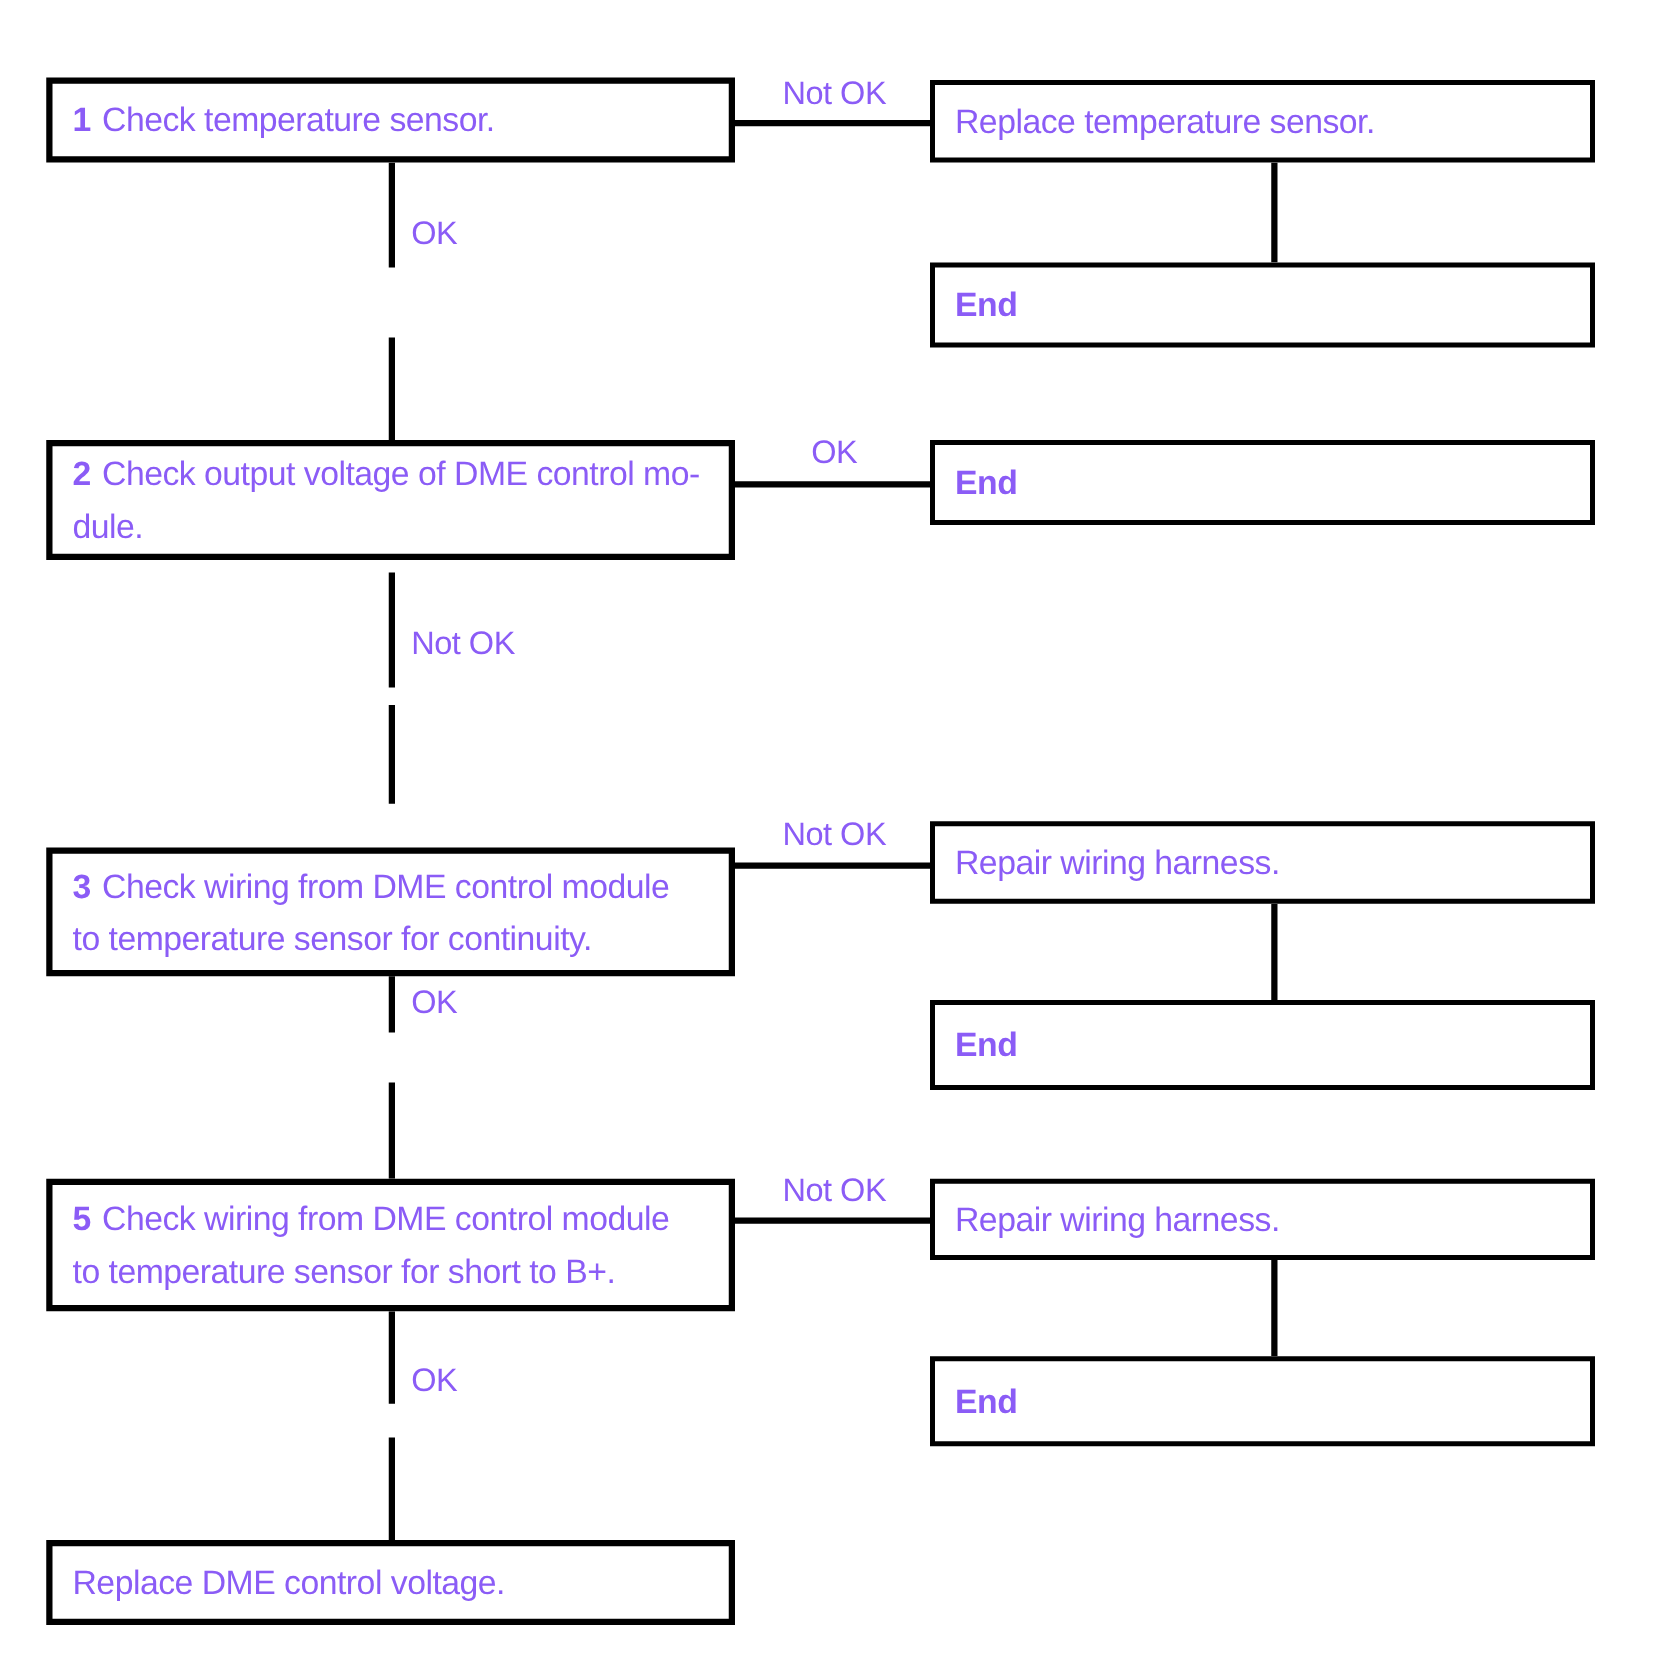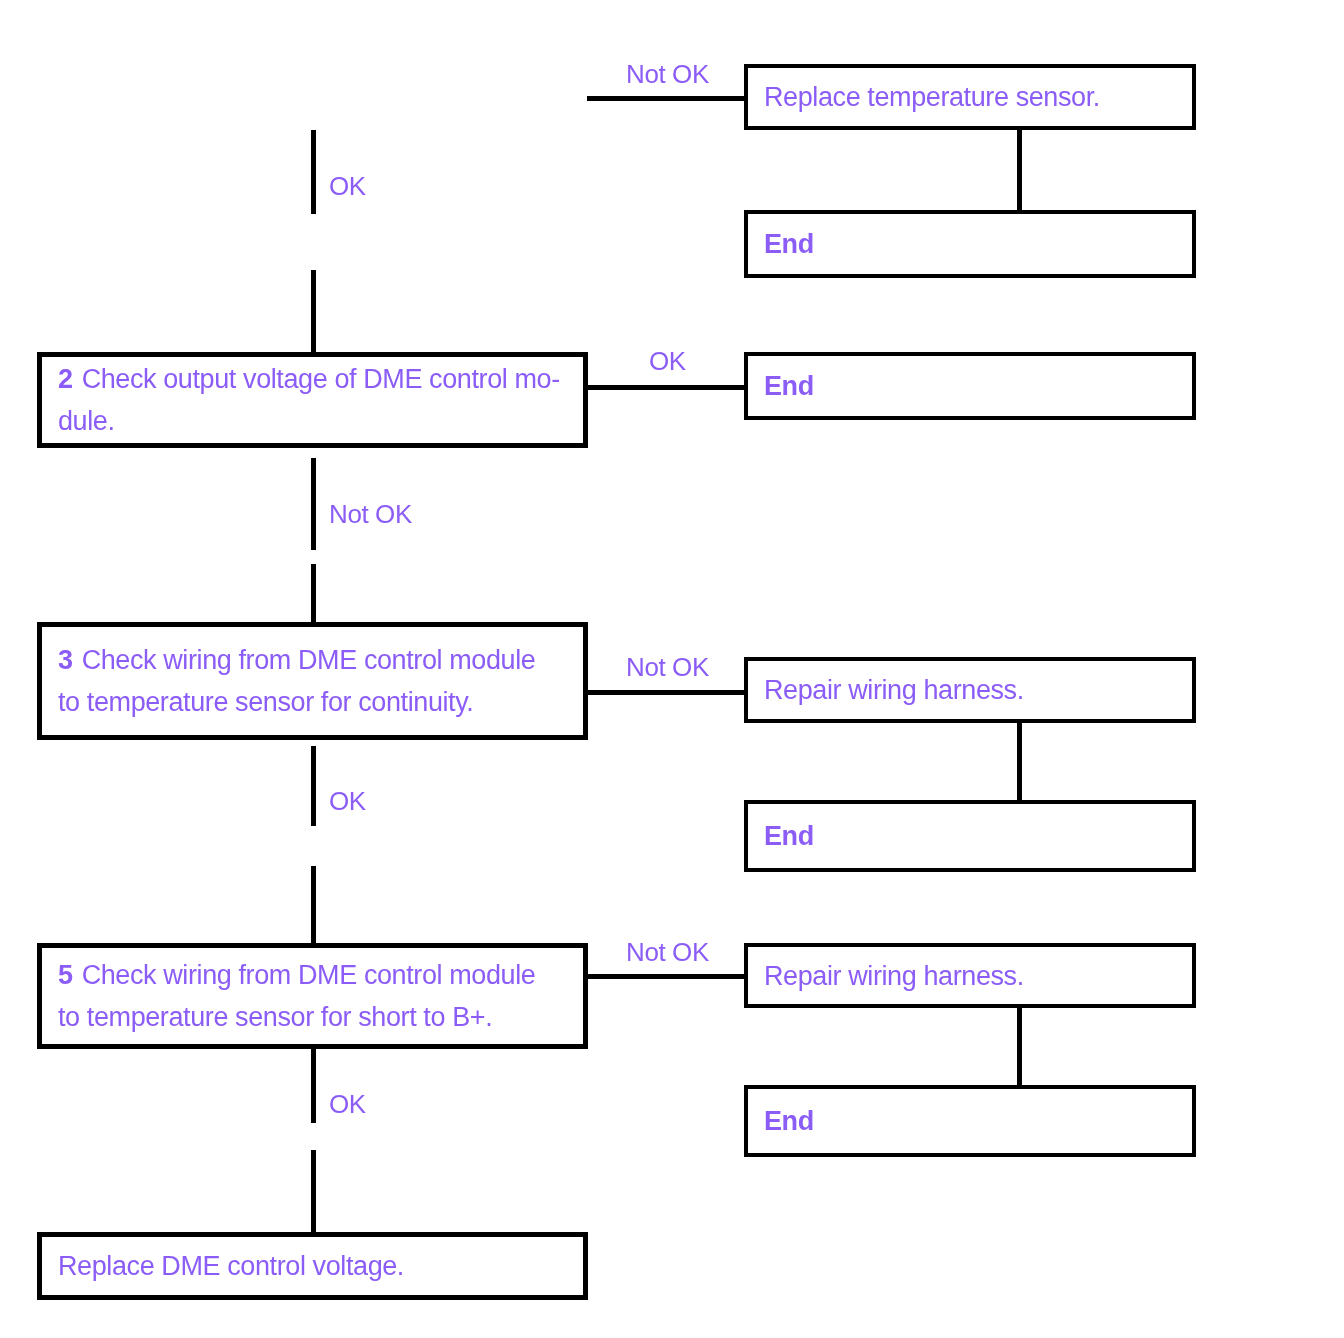--- a/index.html
+++ b/index.html
@@ -87,6 +87,11 @@
   <div class="edge-label" style="left:626px;top:937px">Not OK</div>
   <div class="edge-label" style="left:329px;top:1089px">OK</div>
 
+  <div class="box left-col" style="top:62px;height:68px">
+    <div>
+      <span class="num">1</span><span class="pre">Check temperature sensor.</span>
+    </div>
+  </div>
 
   <div class="box left-col" style="top:352px;height:96px">
     <div>

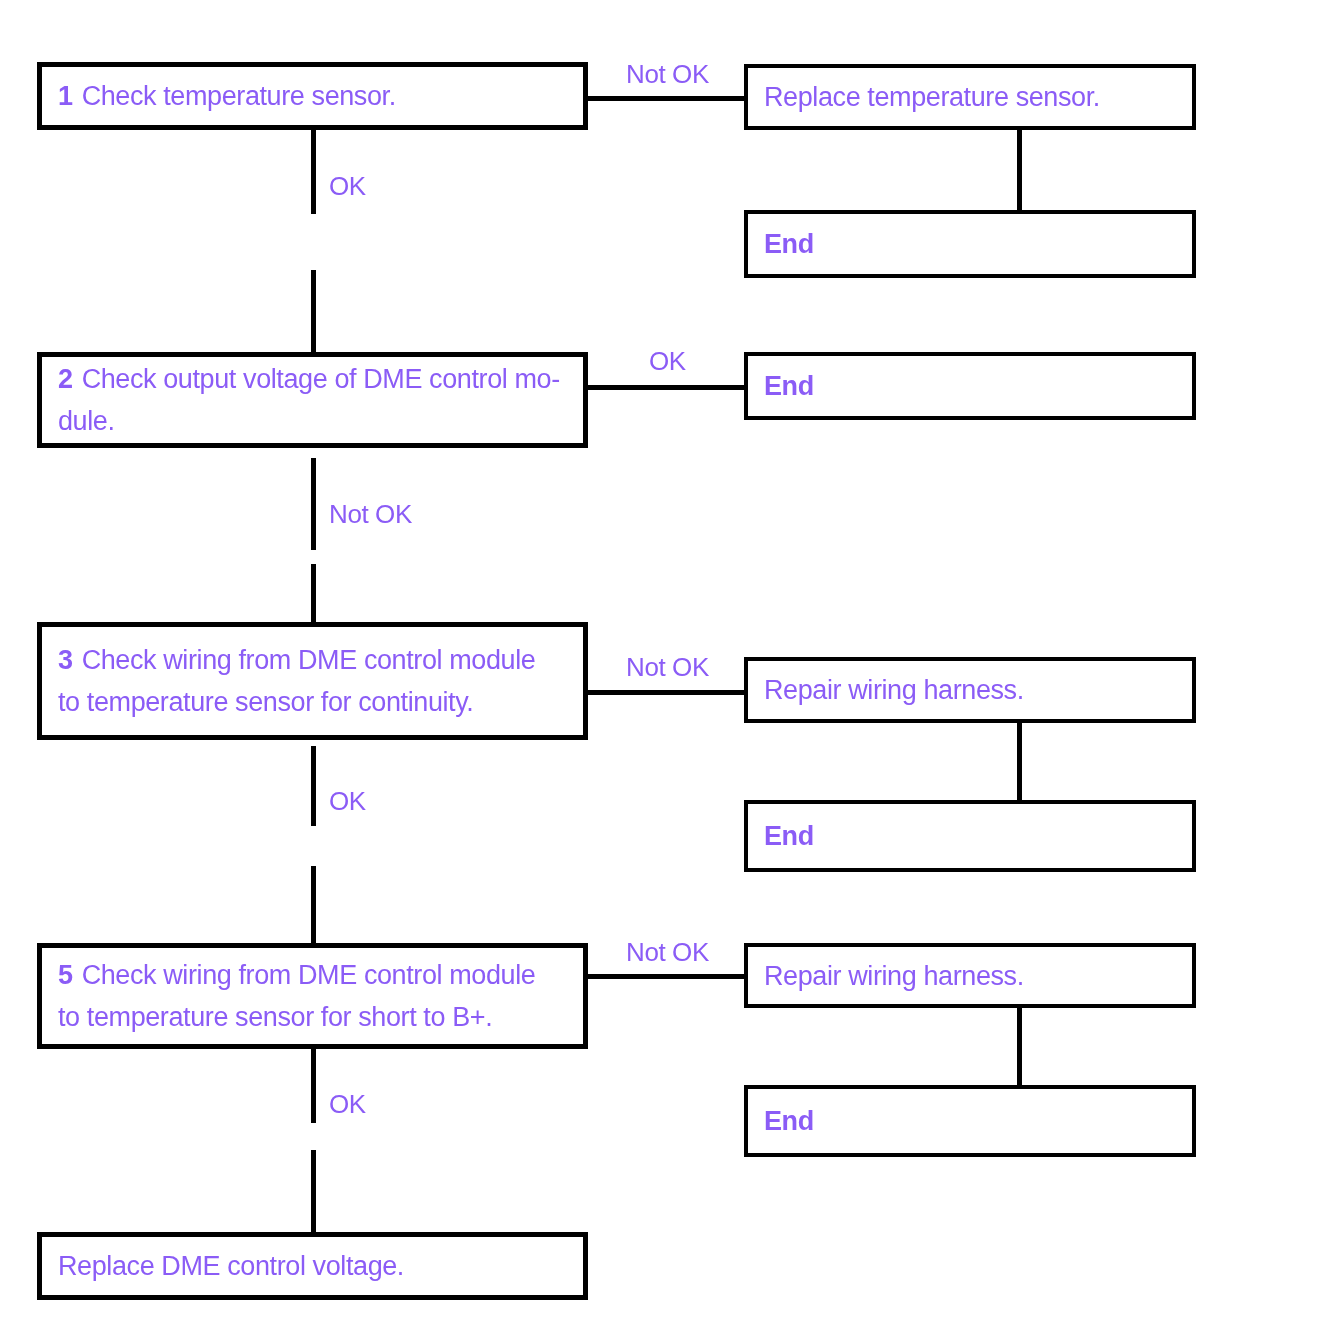--- a/index.html
+++ b/index.html
@@ -27,7 +27,7 @@
     line-height: 42px;
   }
   .left-col  { left: 37px;  width: 551px; border: 5px solid #000; }
-  .right-col { left: 744px; width: 452px; border: 4px solid #000; text-align: right; }
+  .right-col { left: 744px; width: 532px; border: 4px solid #000; text-align: right; }
   .num {
     font-weight: bold;
     margin-right: 9px;

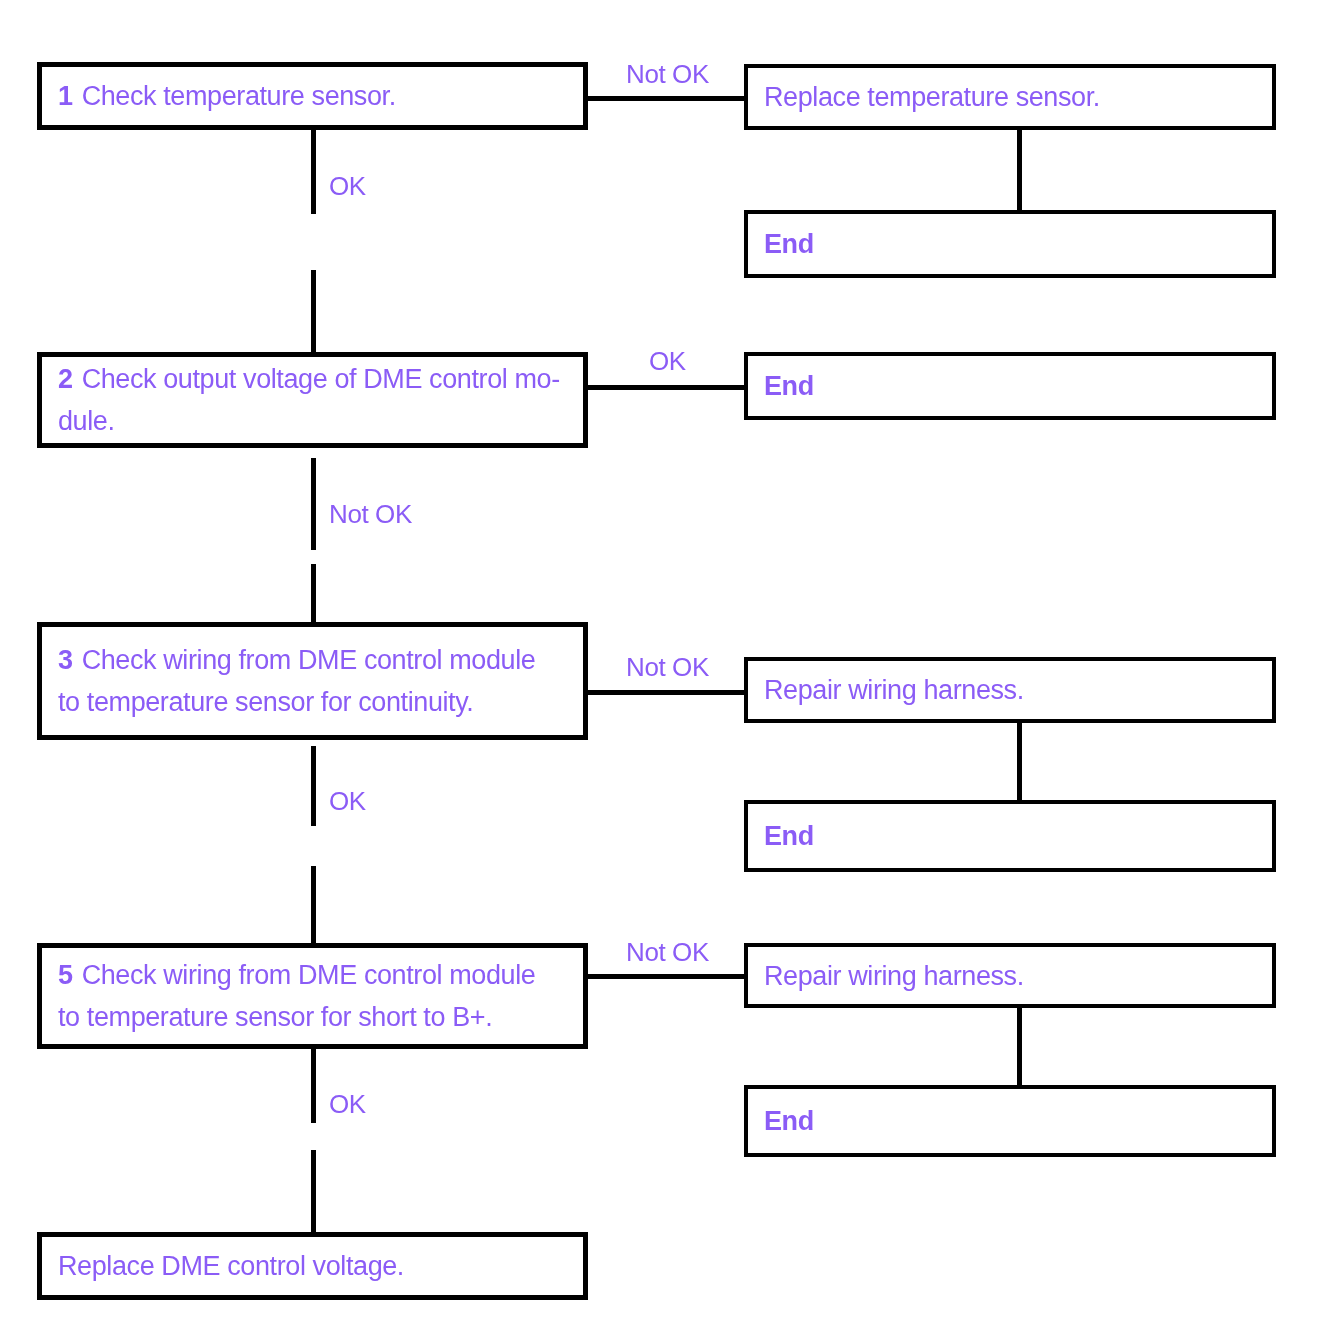--- a/index.html
+++ b/index.html
@@ -100,7 +100,7 @@
     </div>
   </div>
 
-  <div class="box left-col" style="top:622px;height:118px">
+  <div class="box left-col" style="top:678px;height:103px">
     <div>
       <span class="num">3</span><span class="pre">Check wiring from DME control module
 to temperature sensor for continuity.</span>

